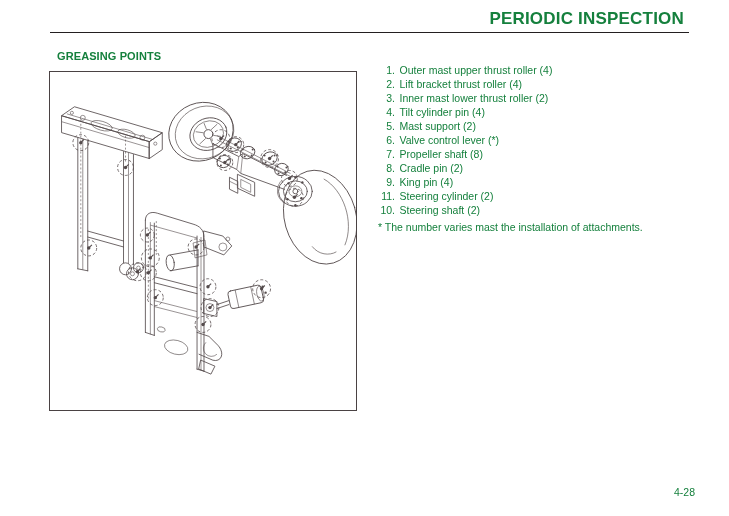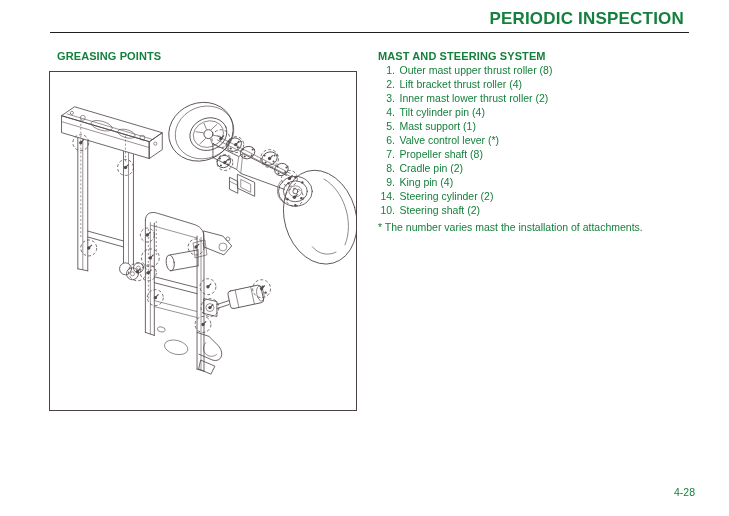--- a/index.html
+++ b/index.html
@@ -287,7 +287,6 @@
     </svg>
   </figure>
 
-  <h2 class="col-heading right-heading">MAST AND STEERING SYSTEM</h2>
 
   <ol class="grease-list" id="grease-list">
   <li>

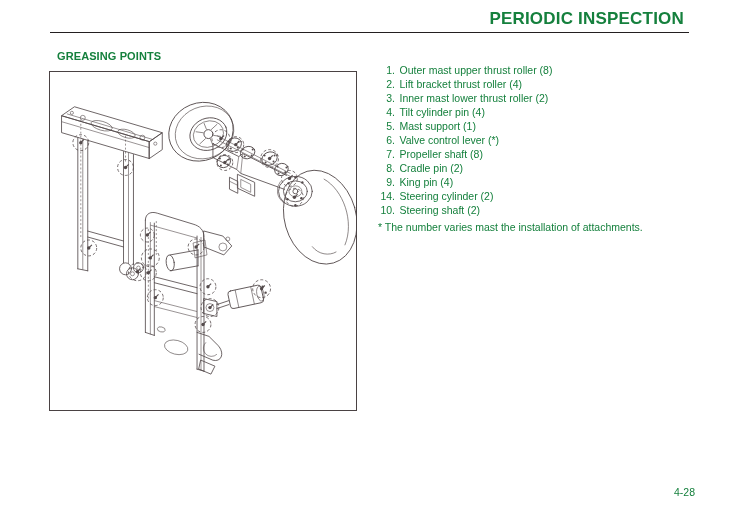--- a/index.html
+++ b/index.html
@@ -291,7 +291,7 @@
   <ol class="grease-list" id="grease-list">
   <li>
     <span class="num">1.</span>
-    <span class="label">Outer mast upper thrust roller (8)</span>
+    <span class="label">Outer mast upper thrust roller (4)</span>
   </li>
 
   <li>

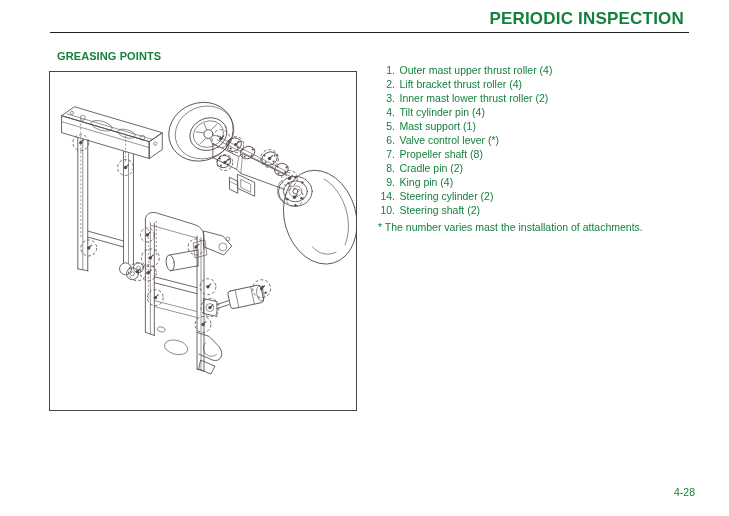--- a/index.html
+++ b/index.html
@@ -311,7 +311,7 @@
 
   <li>
     <span class="num">5.</span>
-    <span class="label">Mast support (1)</span>
+    <span class="label">Mast support (2)</span>
   </li>
 
   <li>

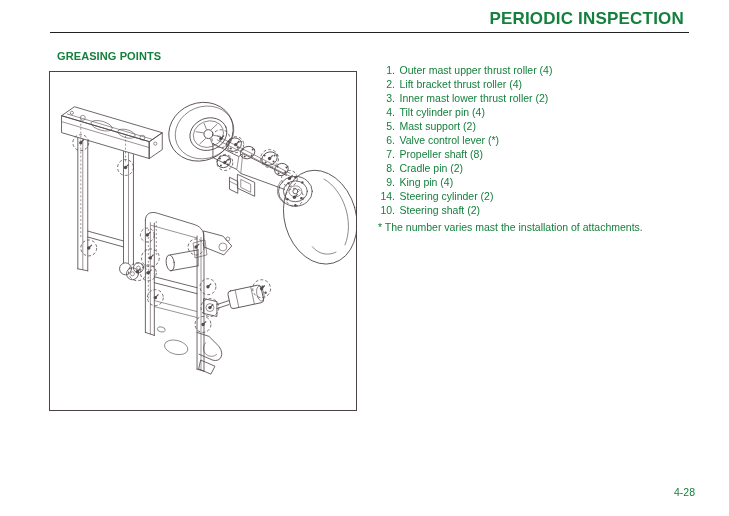--- a/index.html
+++ b/index.html
@@ -335,7 +335,7 @@
   </li>
 
   <li>
-    <span class="num">14.</span>
+    <span class="num">11.</span>
     <span class="label">Steering cylinder (2)</span>
   </li>
 

